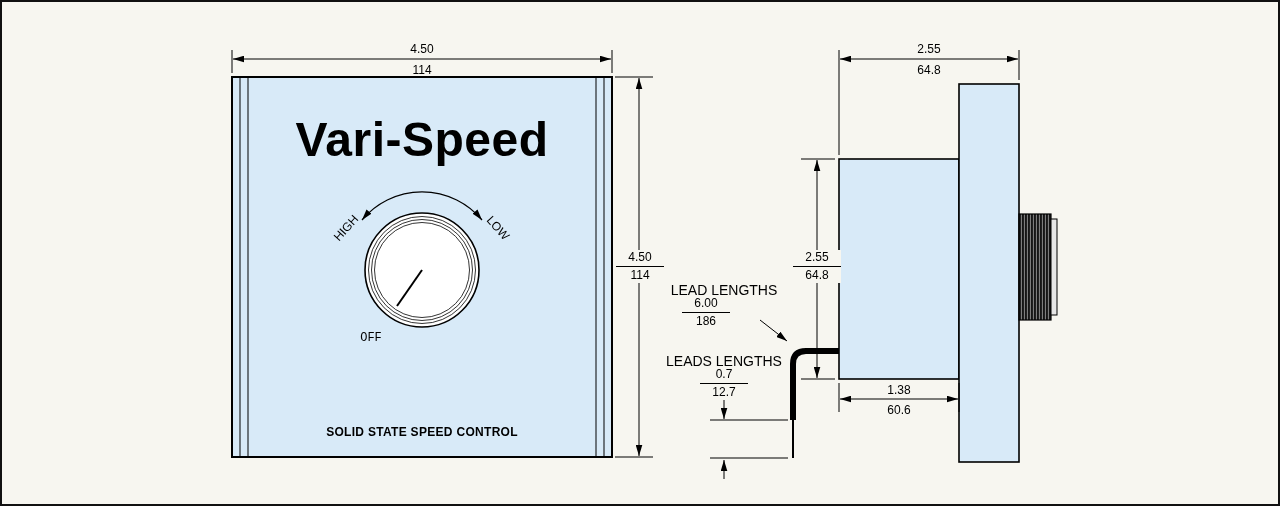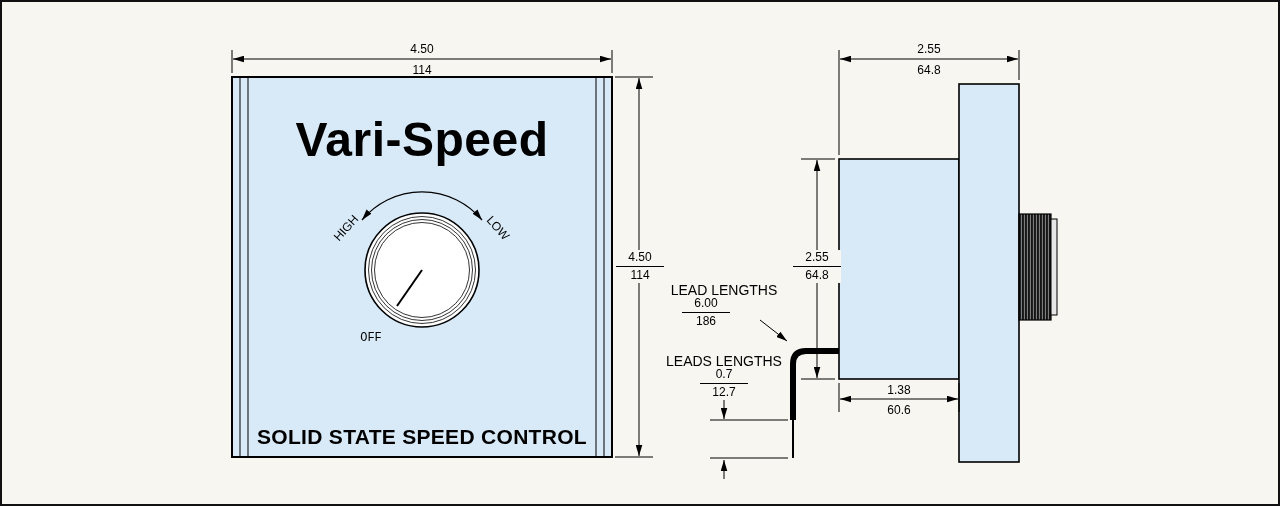--- a/index.html
+++ b/index.html
@@ -13,7 +13,7 @@
   .label { position:absolute; color:#000; white-space:nowrap; }
   .center { text-align:center; }
   .title { font-size:48px; font-weight:bold; letter-spacing:0.5px; }
-  .footer { font-size:21px; font-weight:bold; letter-spacing:0.3px; }
+  .footer { font-size:12px; font-weight:bold; letter-spacing:0.3px; }
   .dial-lab { font-size:12px; }
   .dim { font-size:12px; }
   .small-lab { font-size:14px; }

